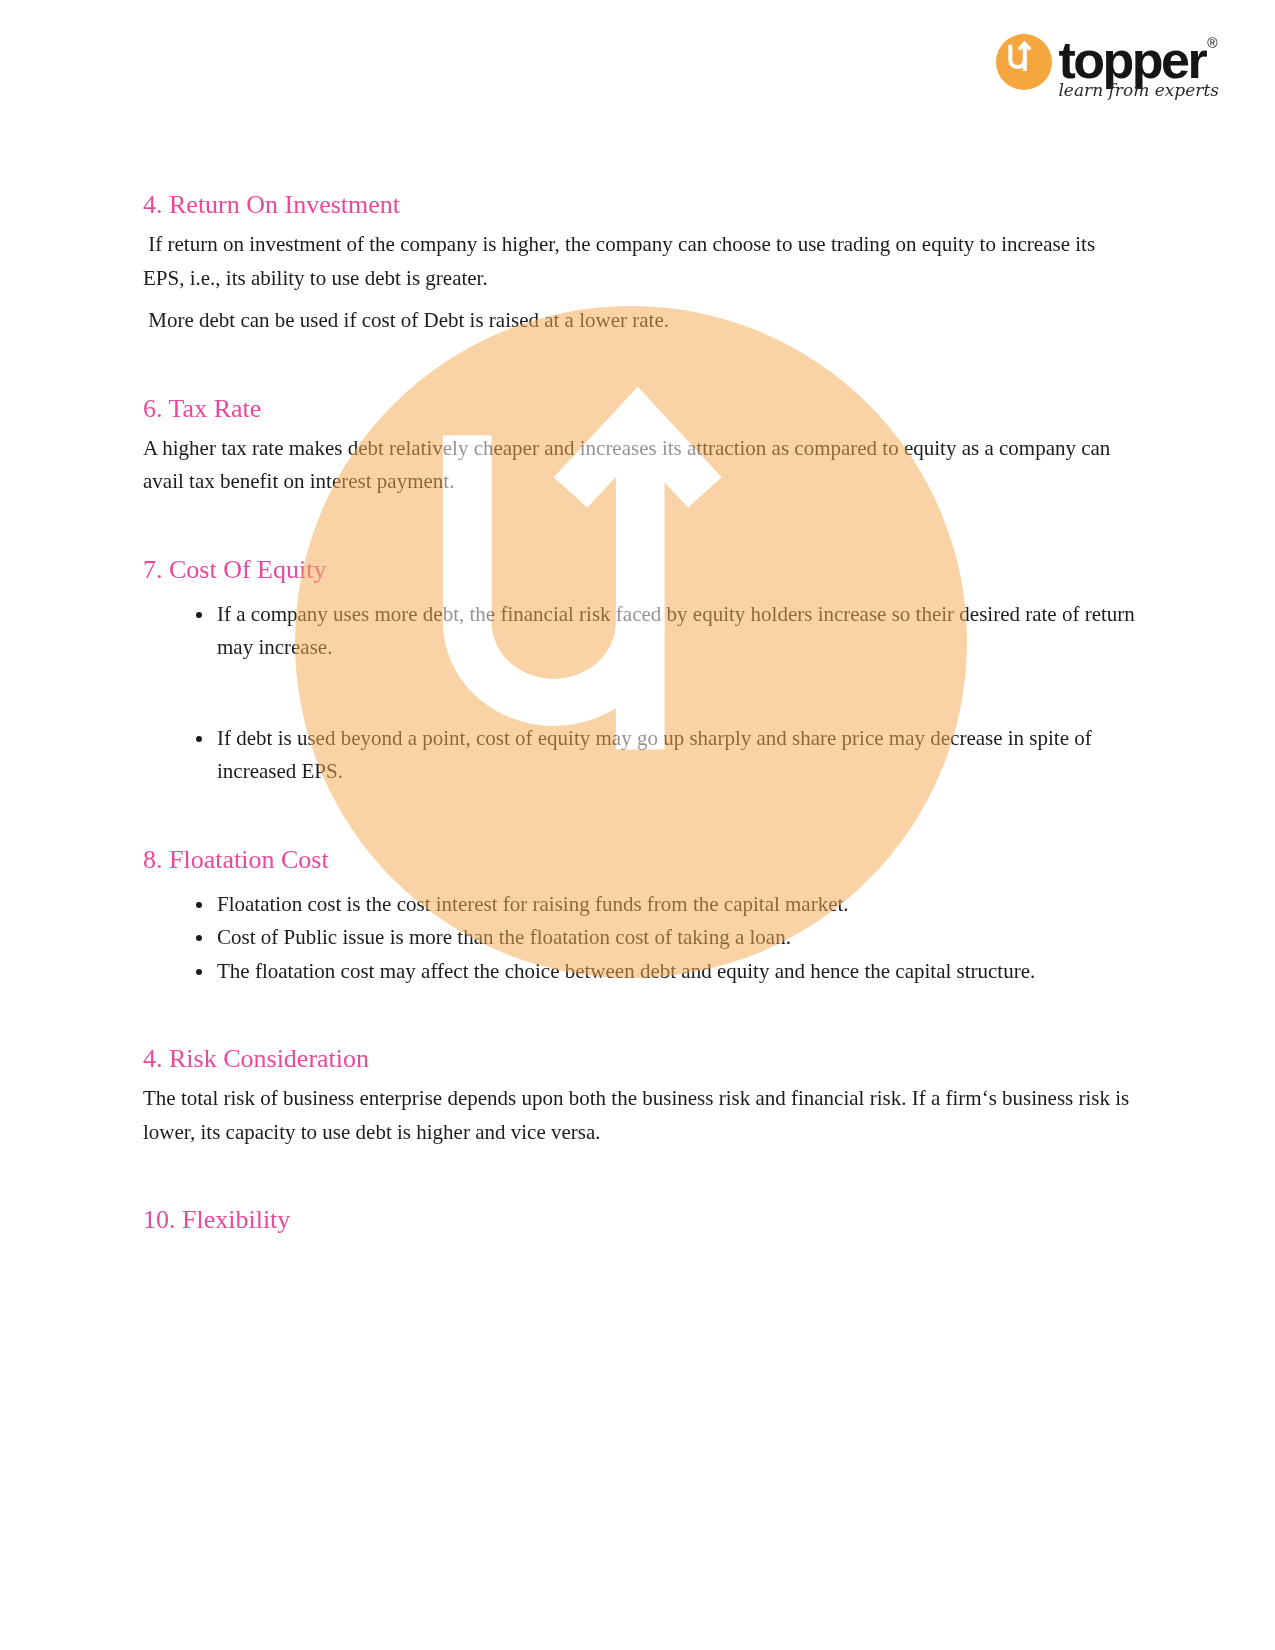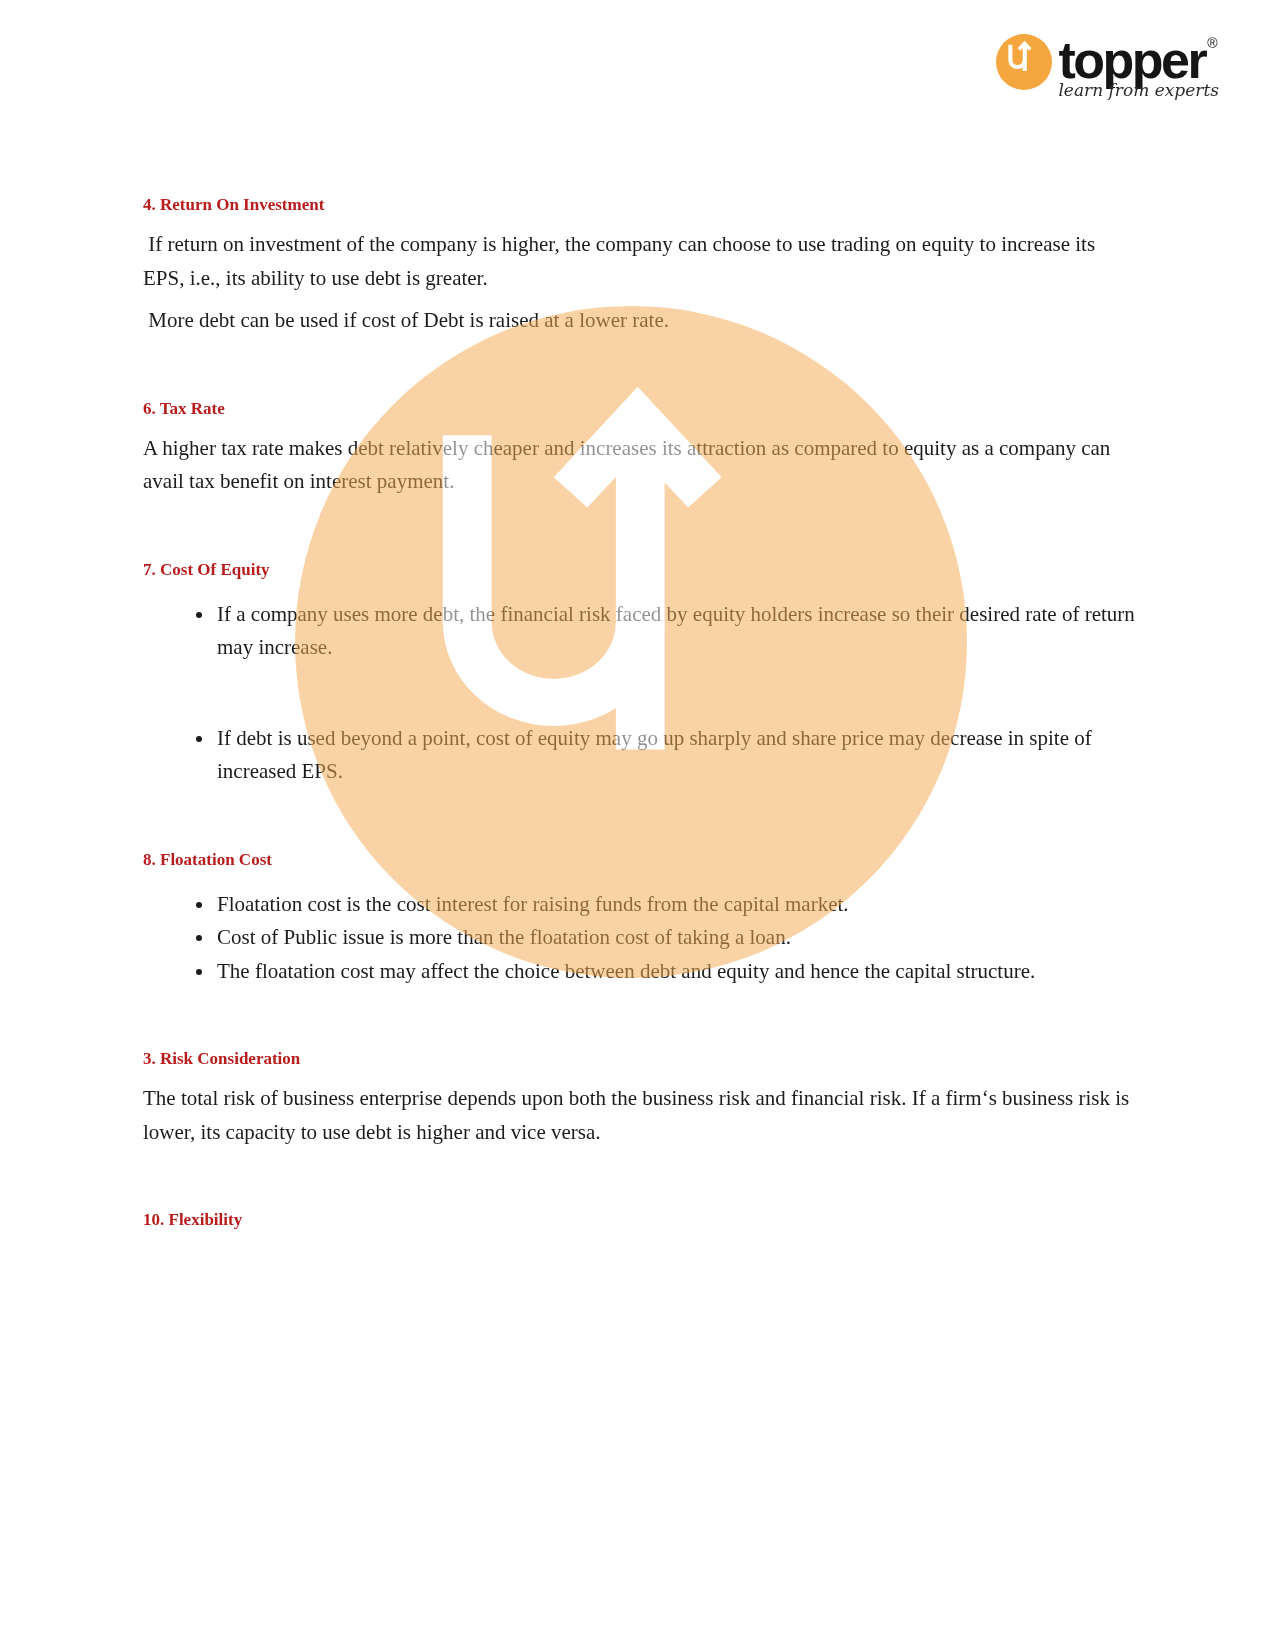--- a/index.html
+++ b/index.html
@@ -43,8 +43,8 @@
   }
   section.doc-section { margin:0; }
   .sec-heading {
-    font-size:17px; line-height:28px; font-weight:bold;
-    margin:57px 0 0 0; color:#b91c1c;
+    font-size:26px; line-height:28px; font-weight:normal;
+    margin:57px 0 0 0; color:#ec4899;
   }
   section.doc-section:first-child .sec-heading { margin-top:0; }
   .sec-para { margin:9px 2px 0 0; white-space:pre-wrap; }

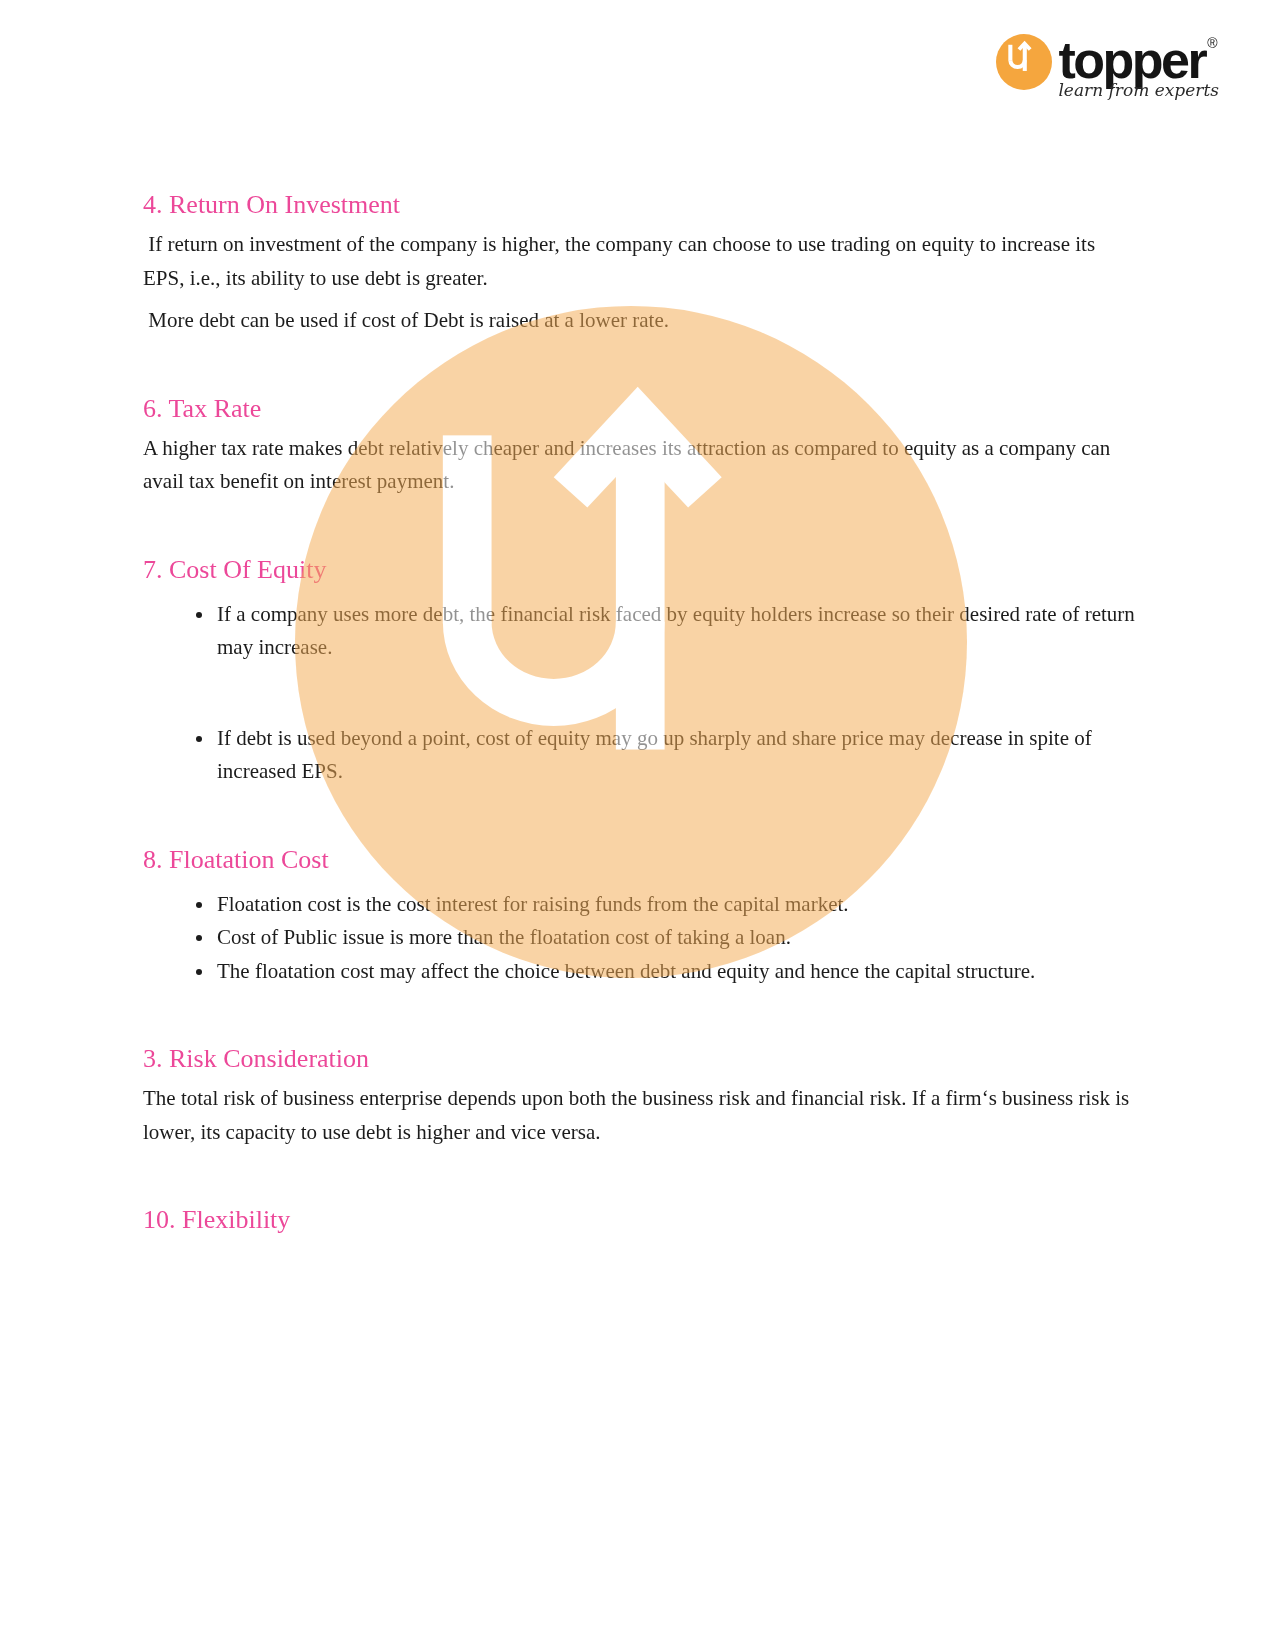--- a/index.html
+++ b/index.html
@@ -113,7 +113,7 @@
         </ul>
       </section>
       <section class="doc-section">
-        <h2 class="sec-heading">3. Risk Consideration</h2>
+        <h2 class="sec-heading">4. Risk Consideration</h2>
         <p class="sec-para">The total risk of business enterprise depends upon both the business risk and financial risk. If a firm‘s business risk is lower, its capacity to use debt is higher and vice versa.</p>
       </section>
       <section class="doc-section">

